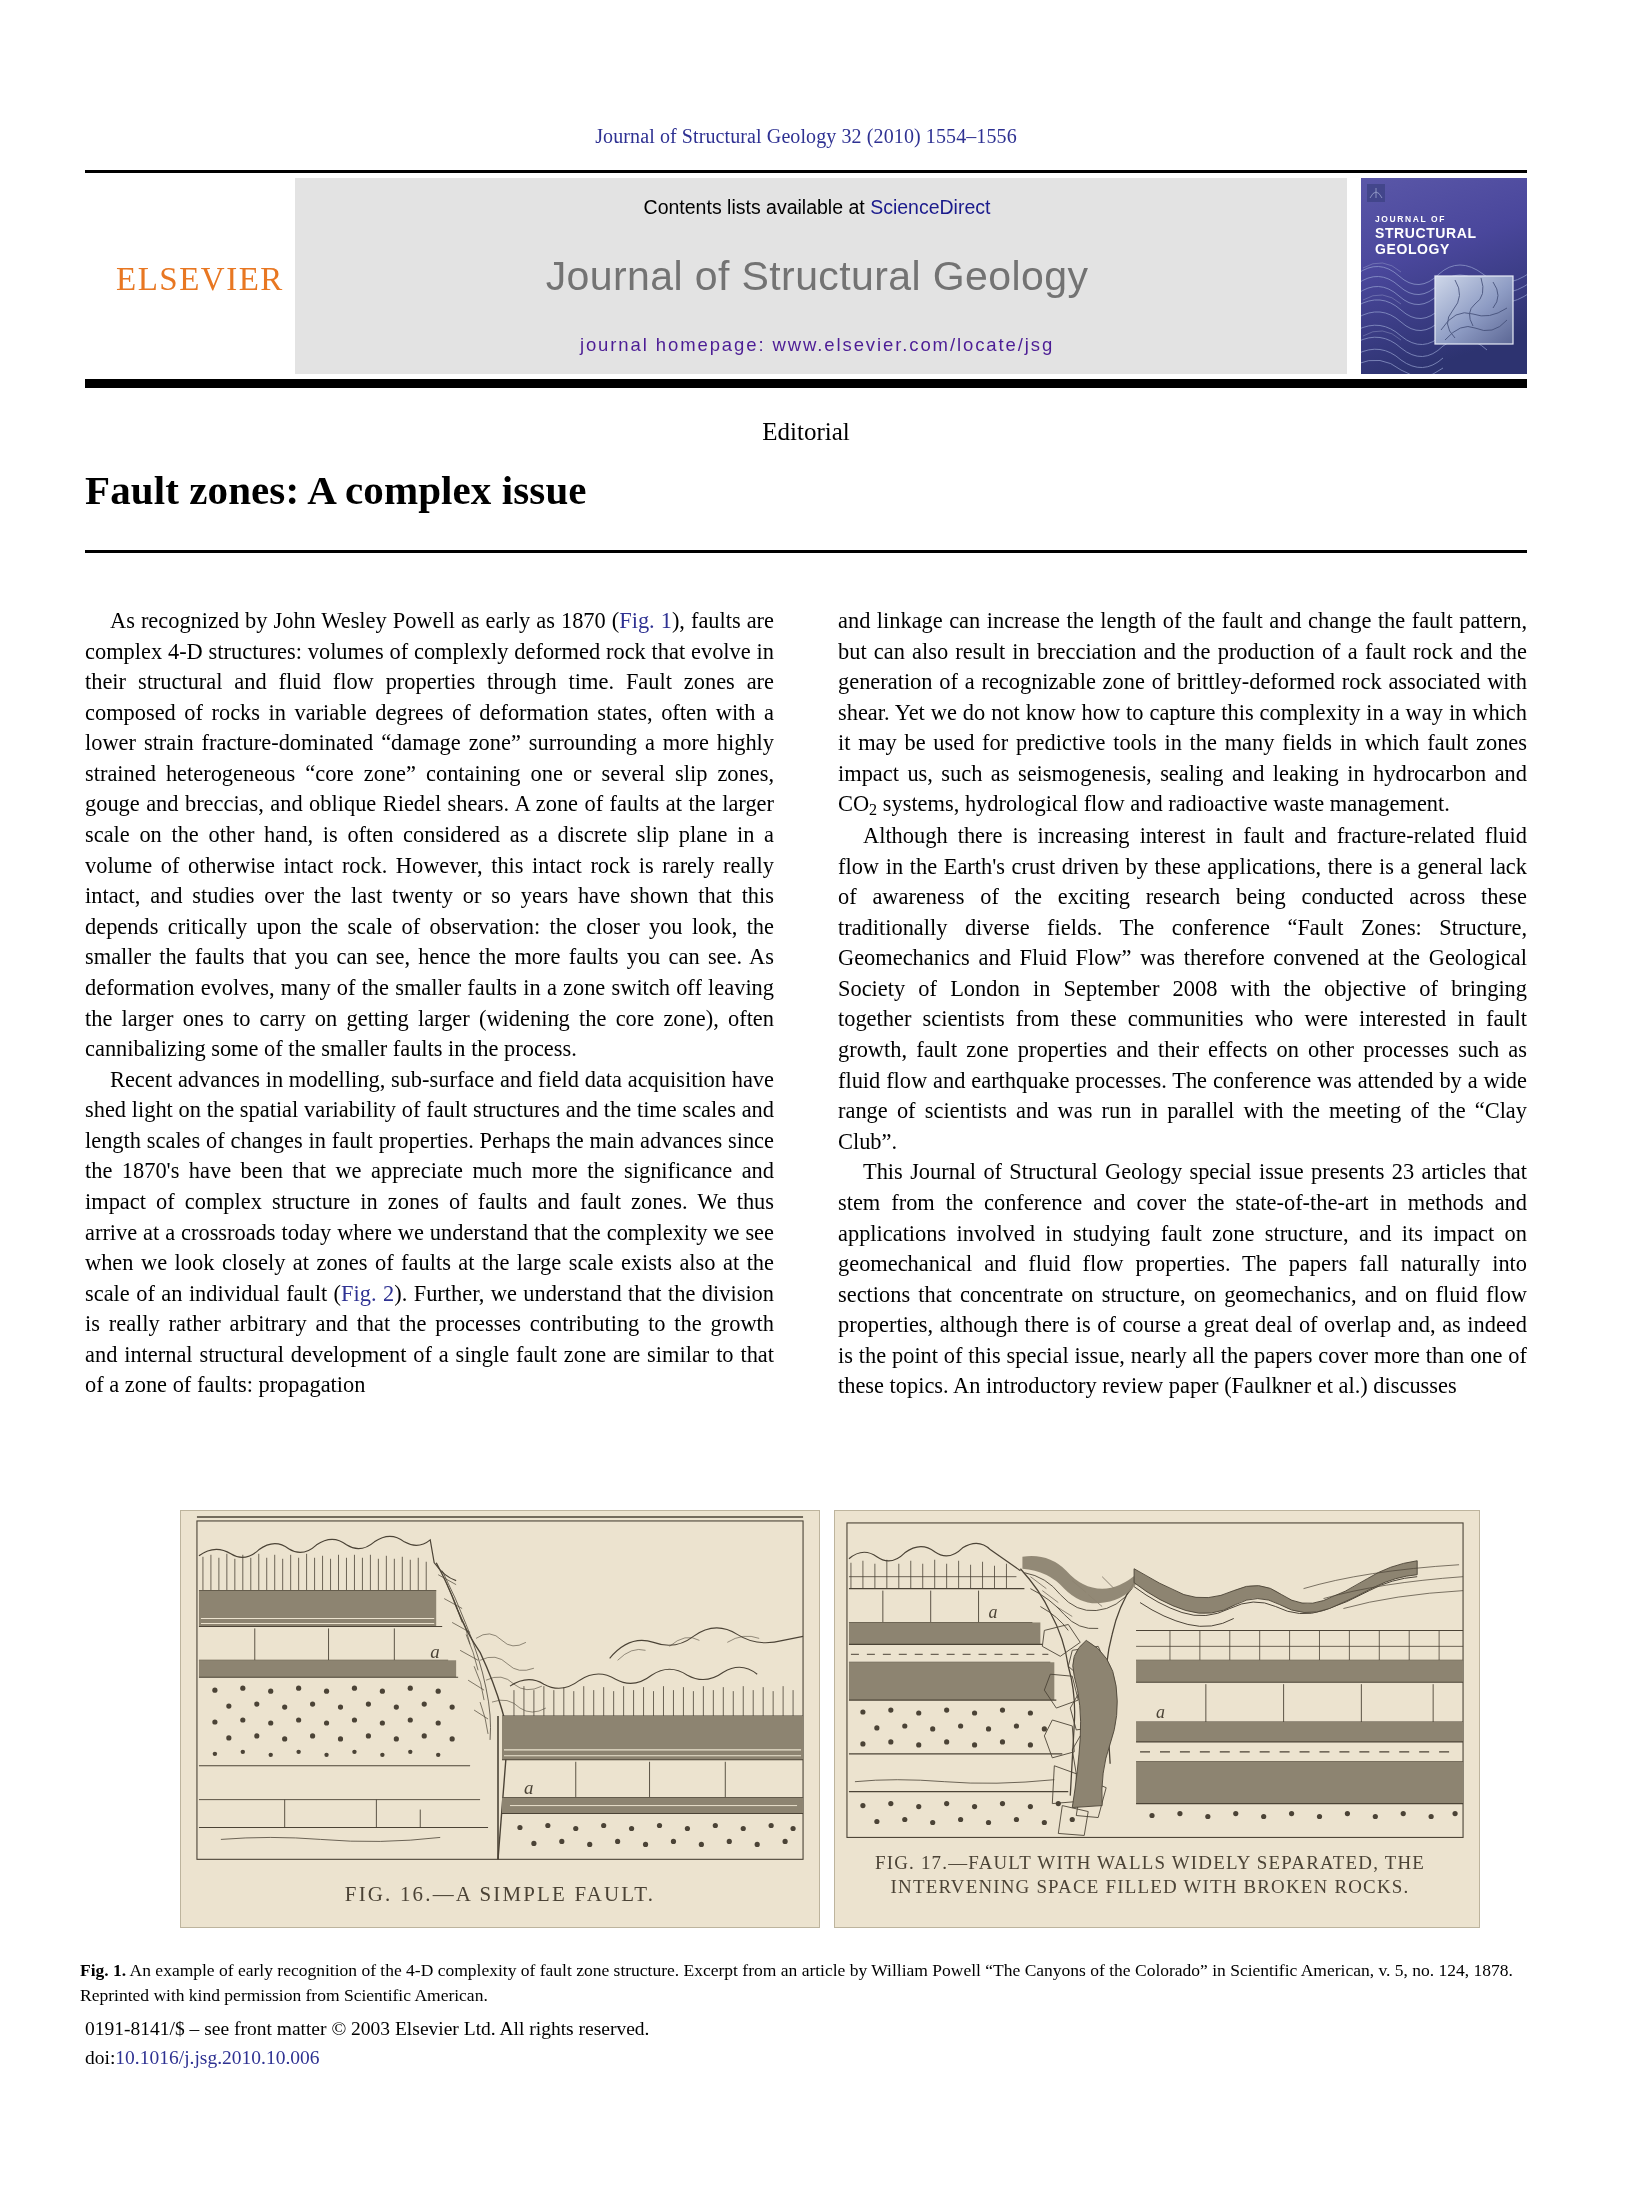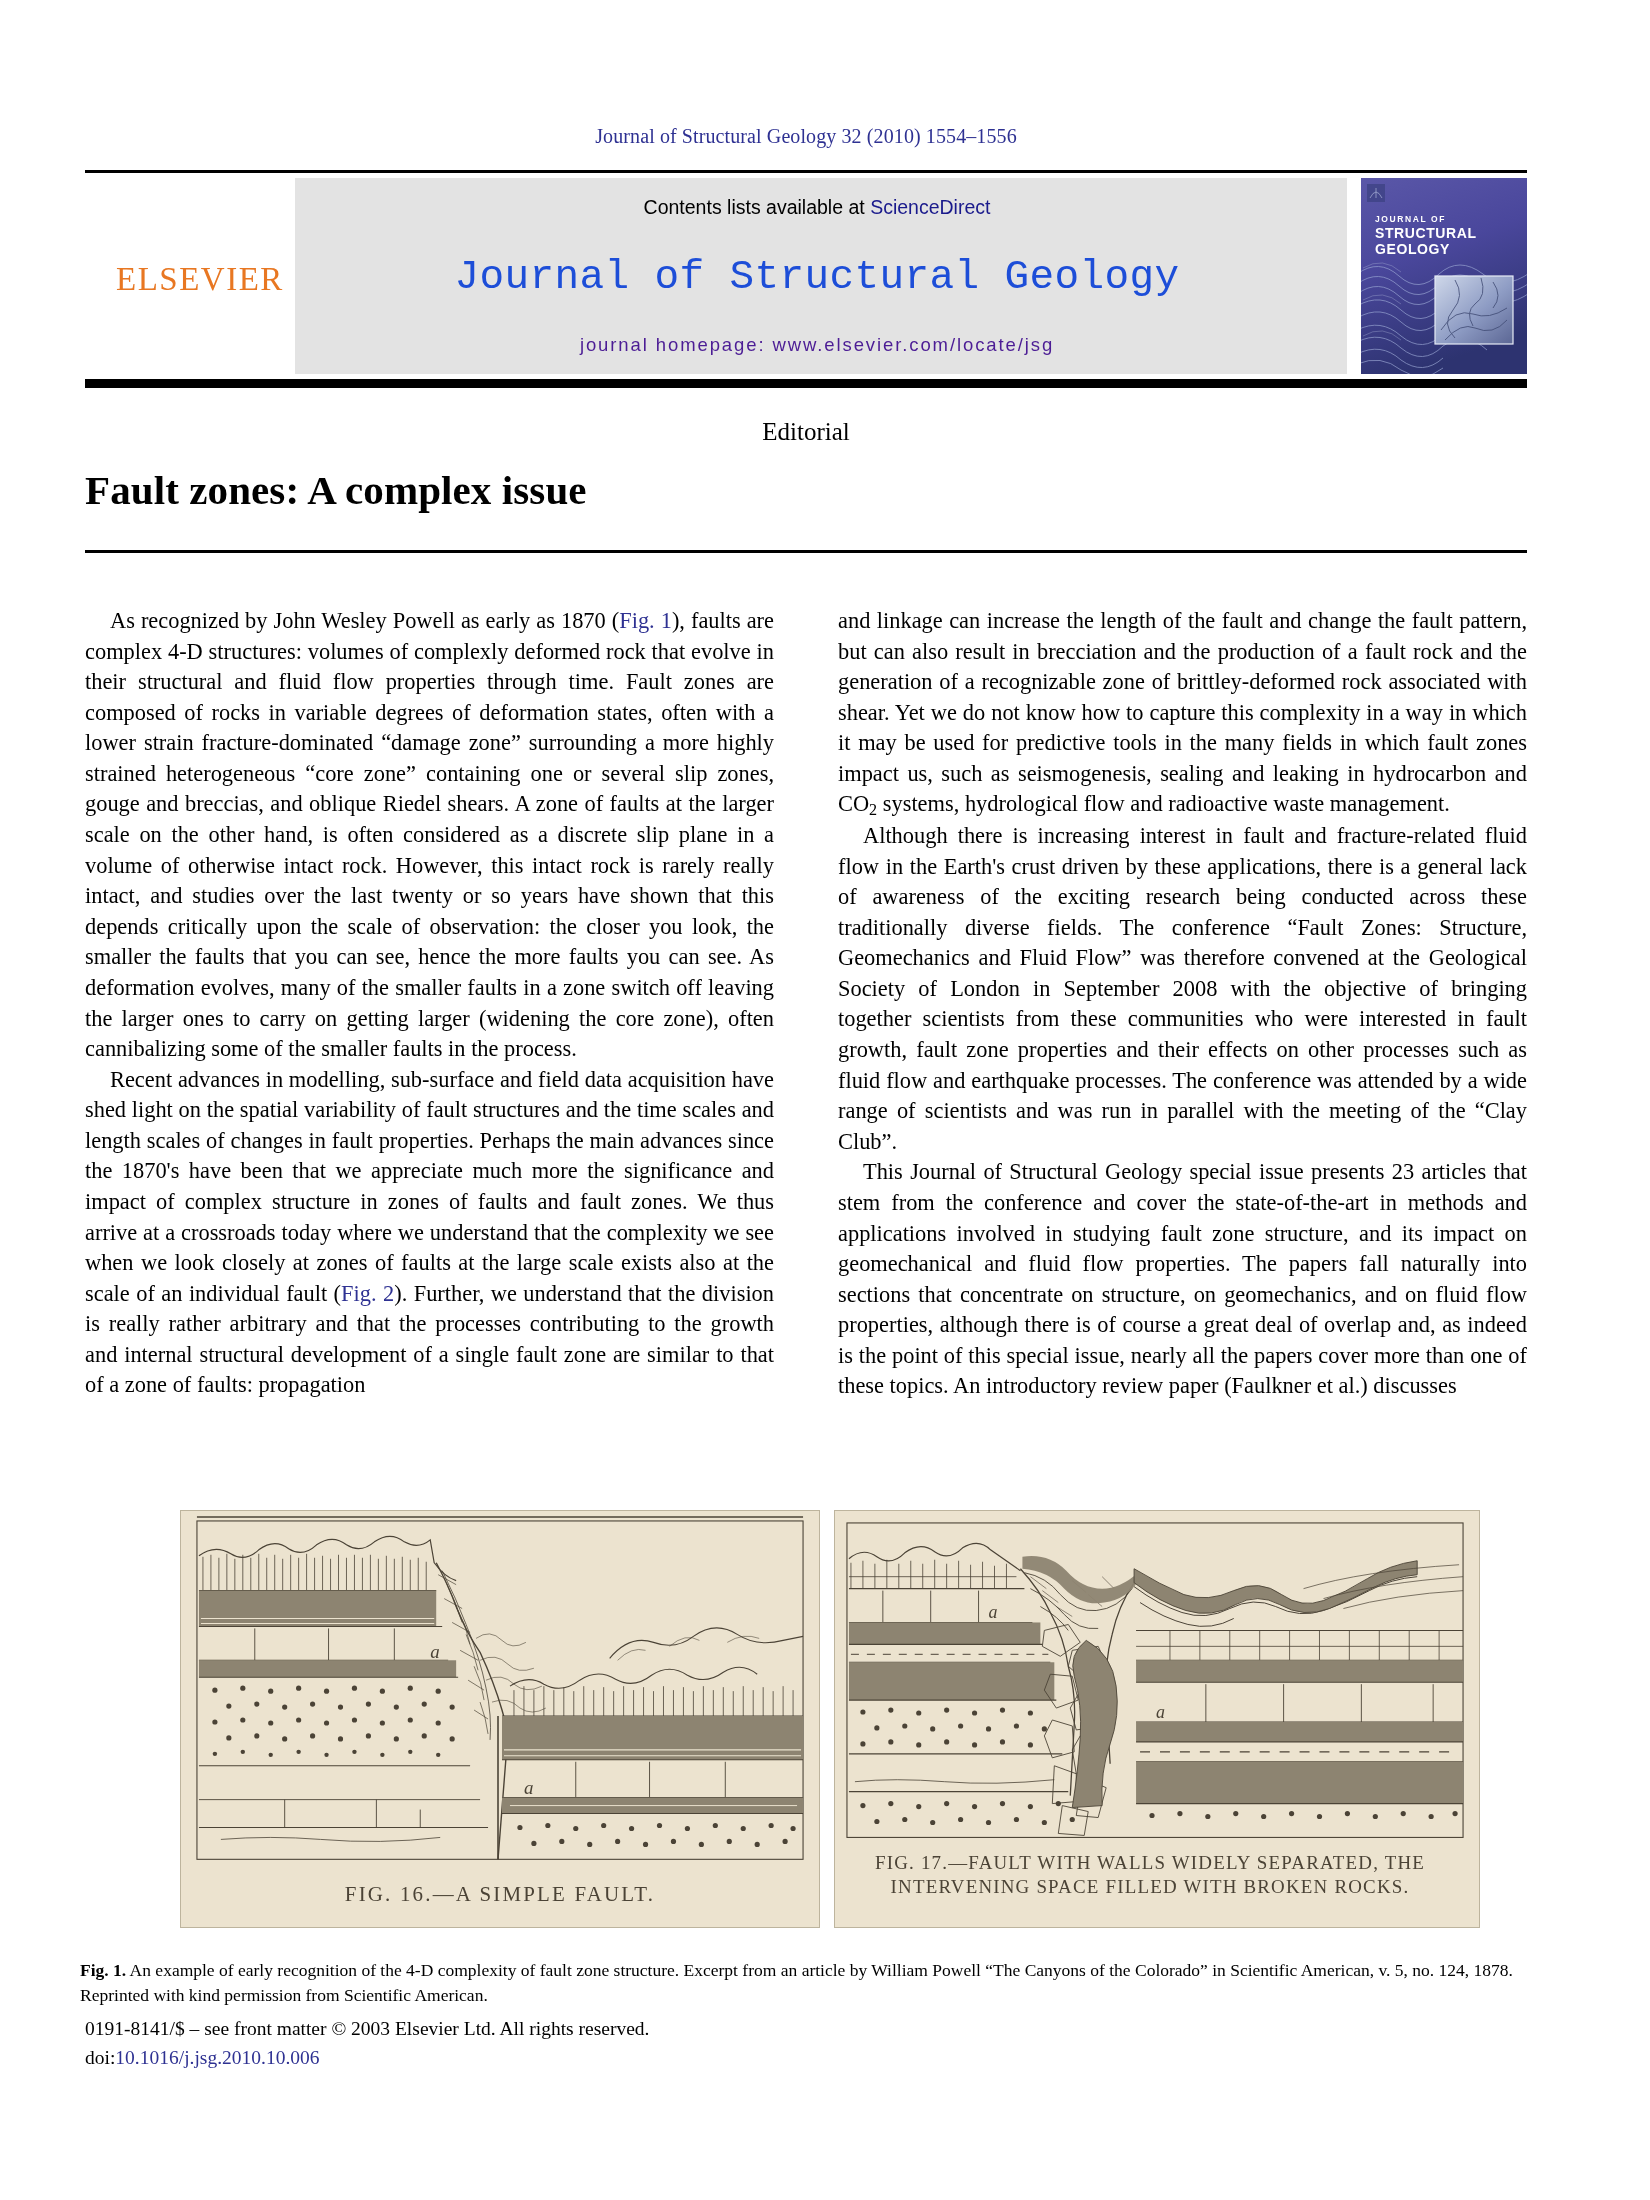--- a/index.html
+++ b/index.html
@@ -92,8 +92,8 @@
   }
   .journal-name {
     font-size: 41px;
-    font-family: Liberation Mono, monospace;
-    color: #1d4ed8;
+    font-family: Liberation Sans, sans-serif;
+    color: #737373;
     letter-spacing: .4px;
   }
   .homepage-line {

